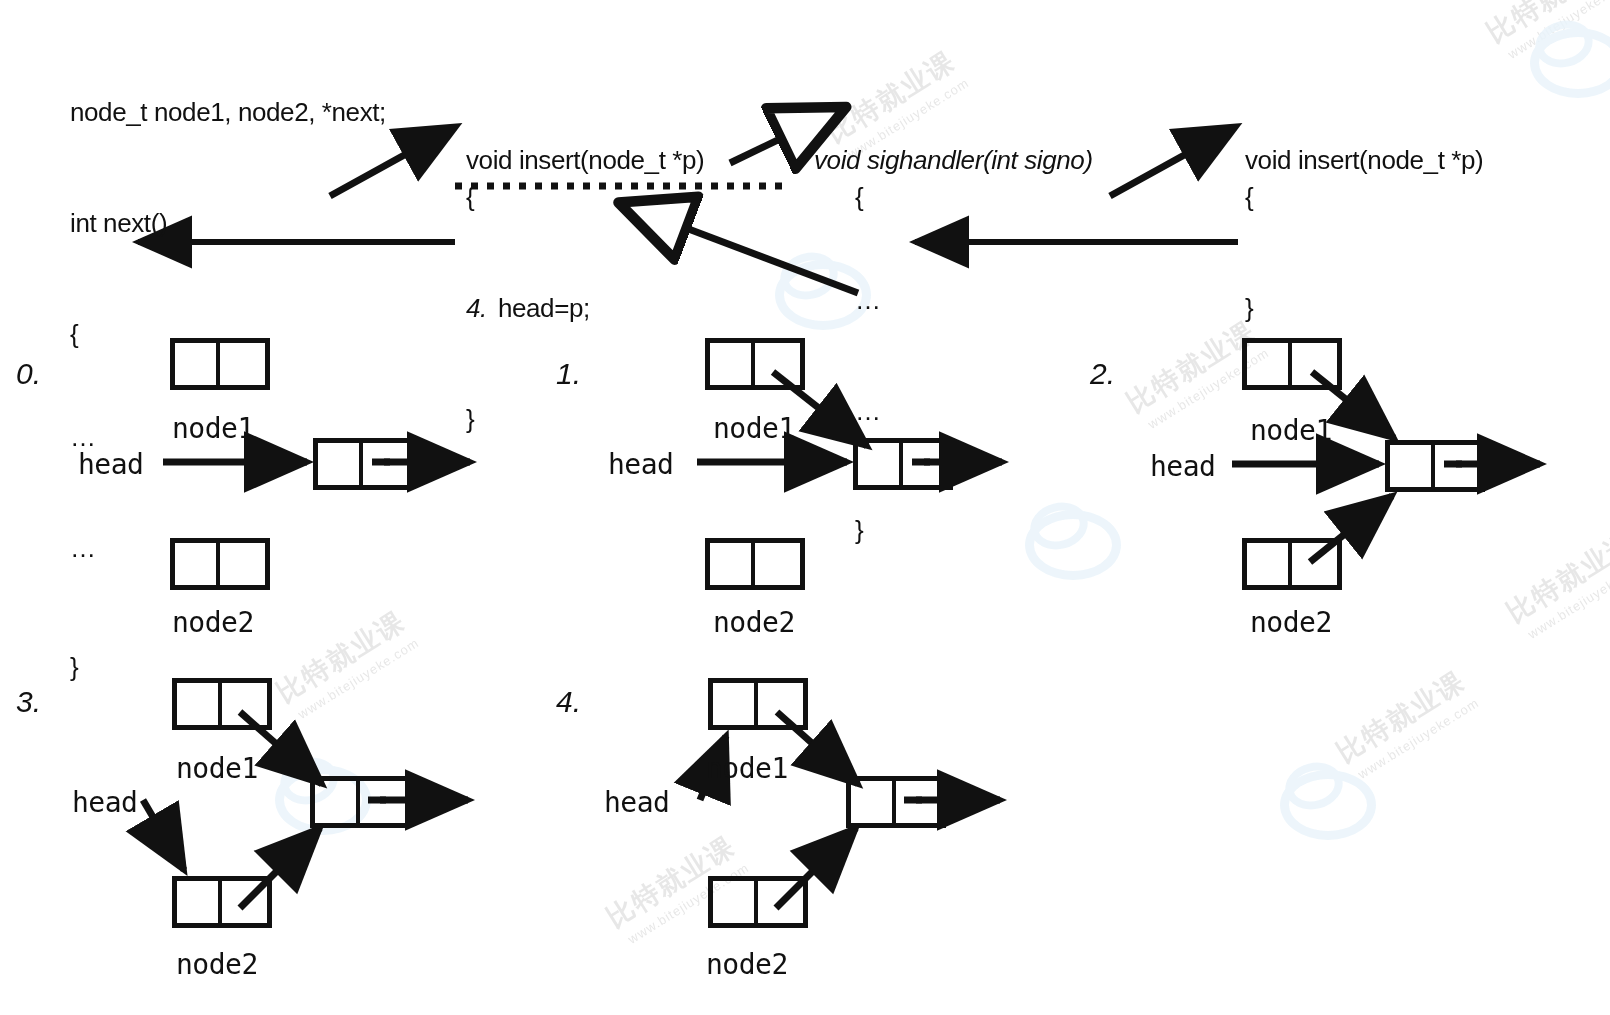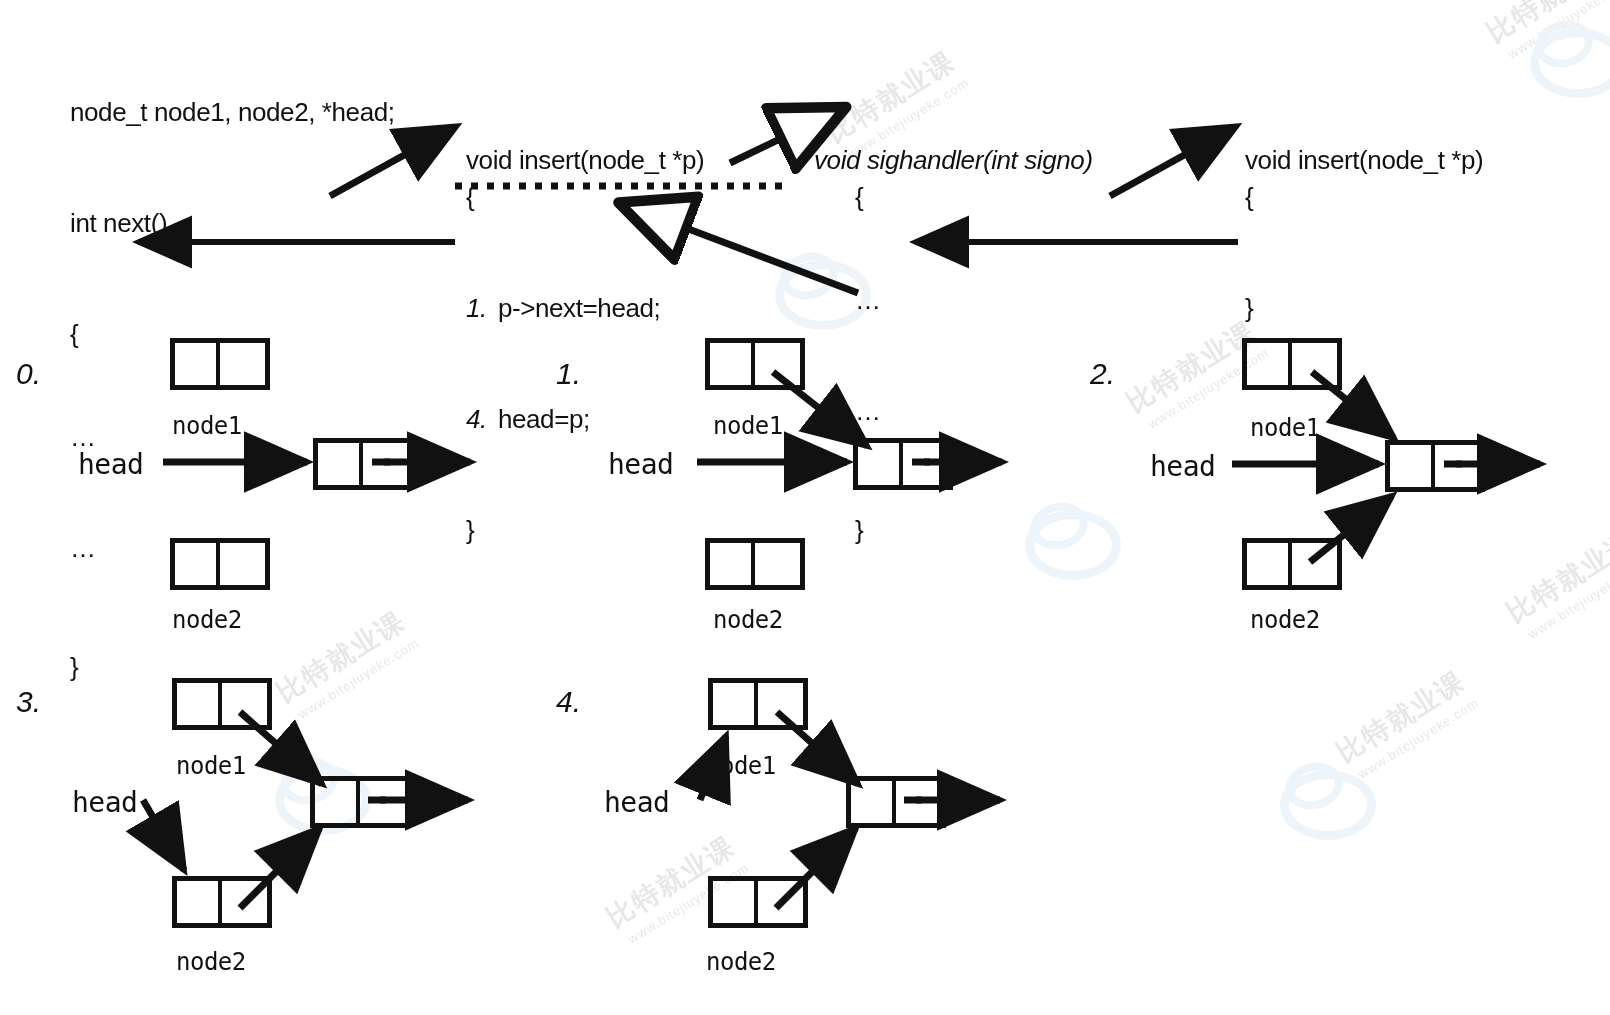--- a/index.html
+++ b/index.html
@@ -182,7 +182,7 @@
   </div>
 
   <div class="code" style="left:70px; top:20px;">
-    <span class="ln">node_t node1, node2, *head;</span>
+    <span class="ln">node_t node1, node2, *next;</span>
     <span class="ln">int next()</span>
     <span class="ln">{</span>
     <span class="ln" style="display:block;height:37px;line-height:20px;">…</span>

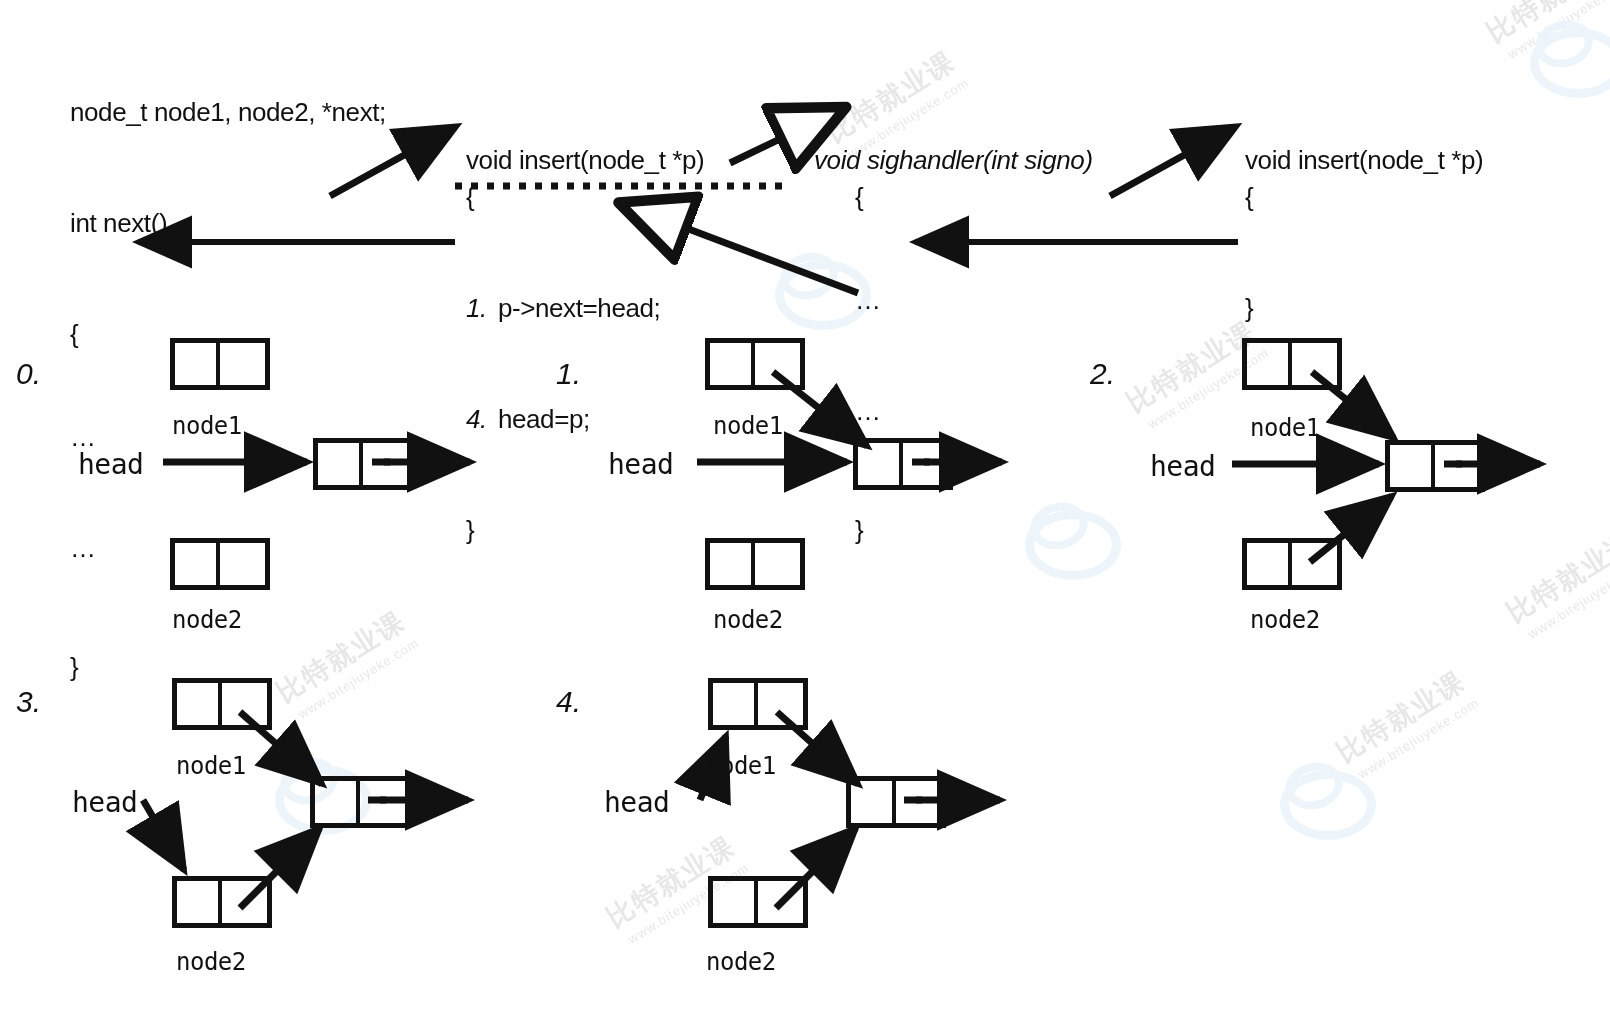--- a/index.html
+++ b/index.html
@@ -195,7 +195,6 @@
   </div>
   <div class="code" style="left:466px; top:105px;">
     <span class="ln">{</span>
-    <span class="ln"><span class="step">1.</span><span style="margin-left:11px">p-&gt;next=head;</span></span>
     <span class="ln"><span class="step">4.</span><span style="margin-left:11px">head=p;</span></span>
     <span class="ln">}</span>
   </div>

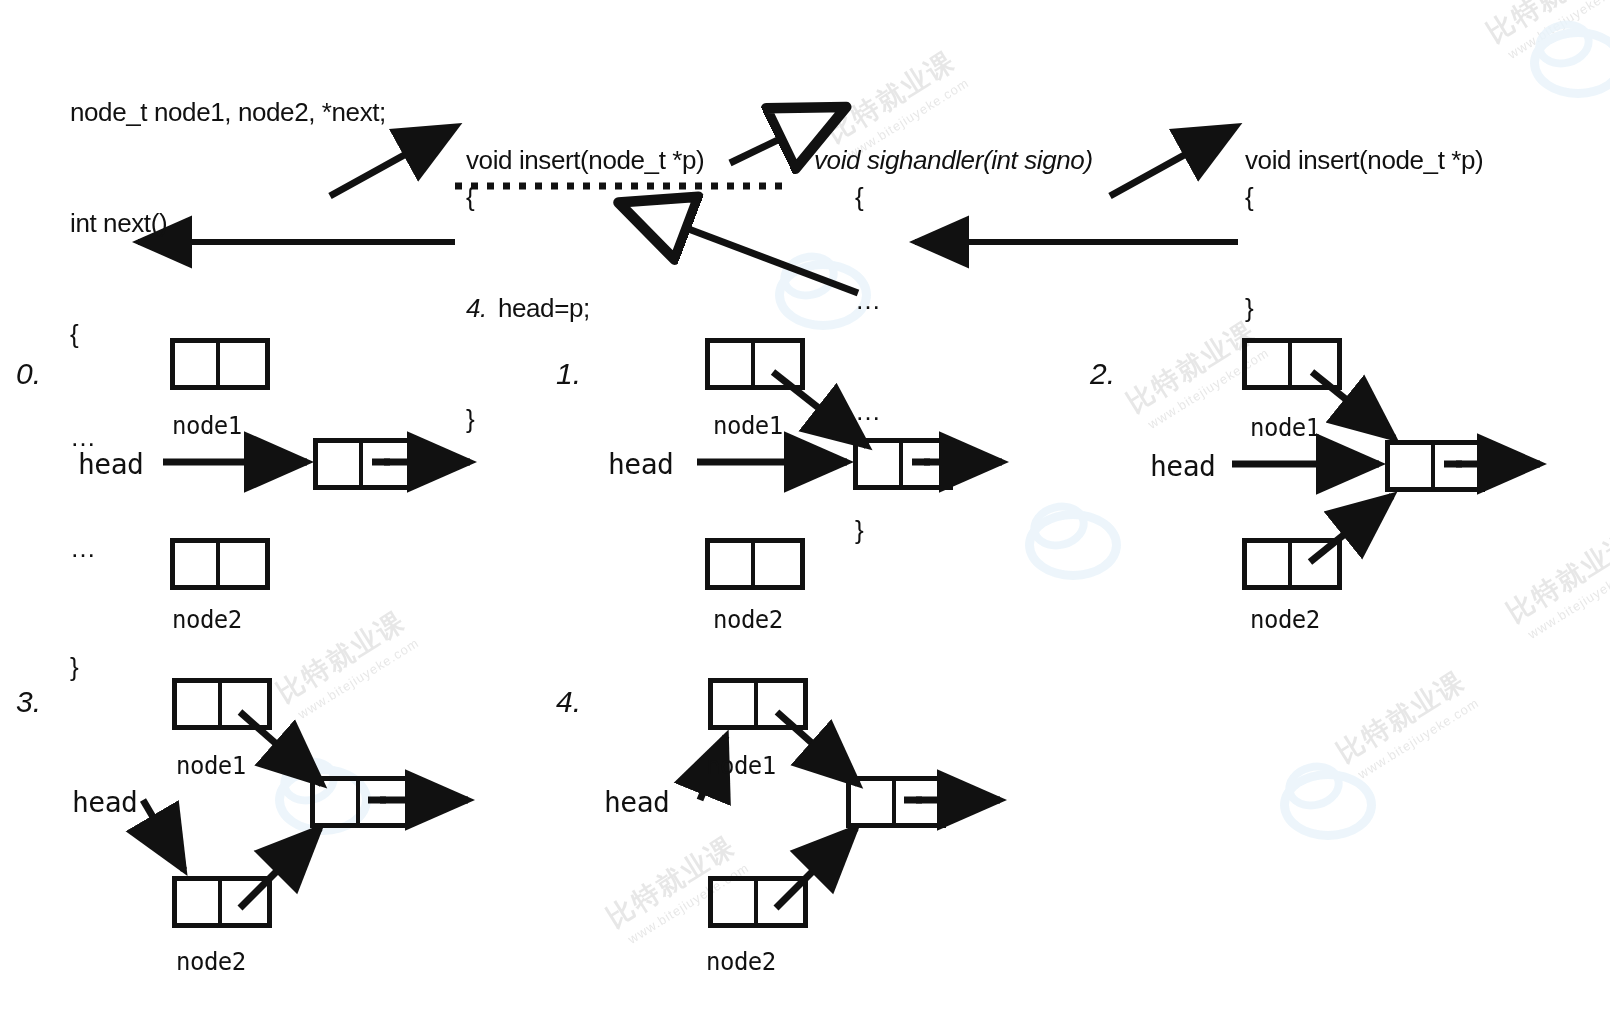--- a/index.html
+++ b/index.html
@@ -107,7 +107,7 @@
   .nlabel {
     position: absolute;
     z-index: 3;
-    font-size: 24px;
+    font-size: 28px;
     font-family: "DejaVu Sans Mono", "Liberation Mono", monospace;
     letter-spacing: -0.5px;
     color: #111;

